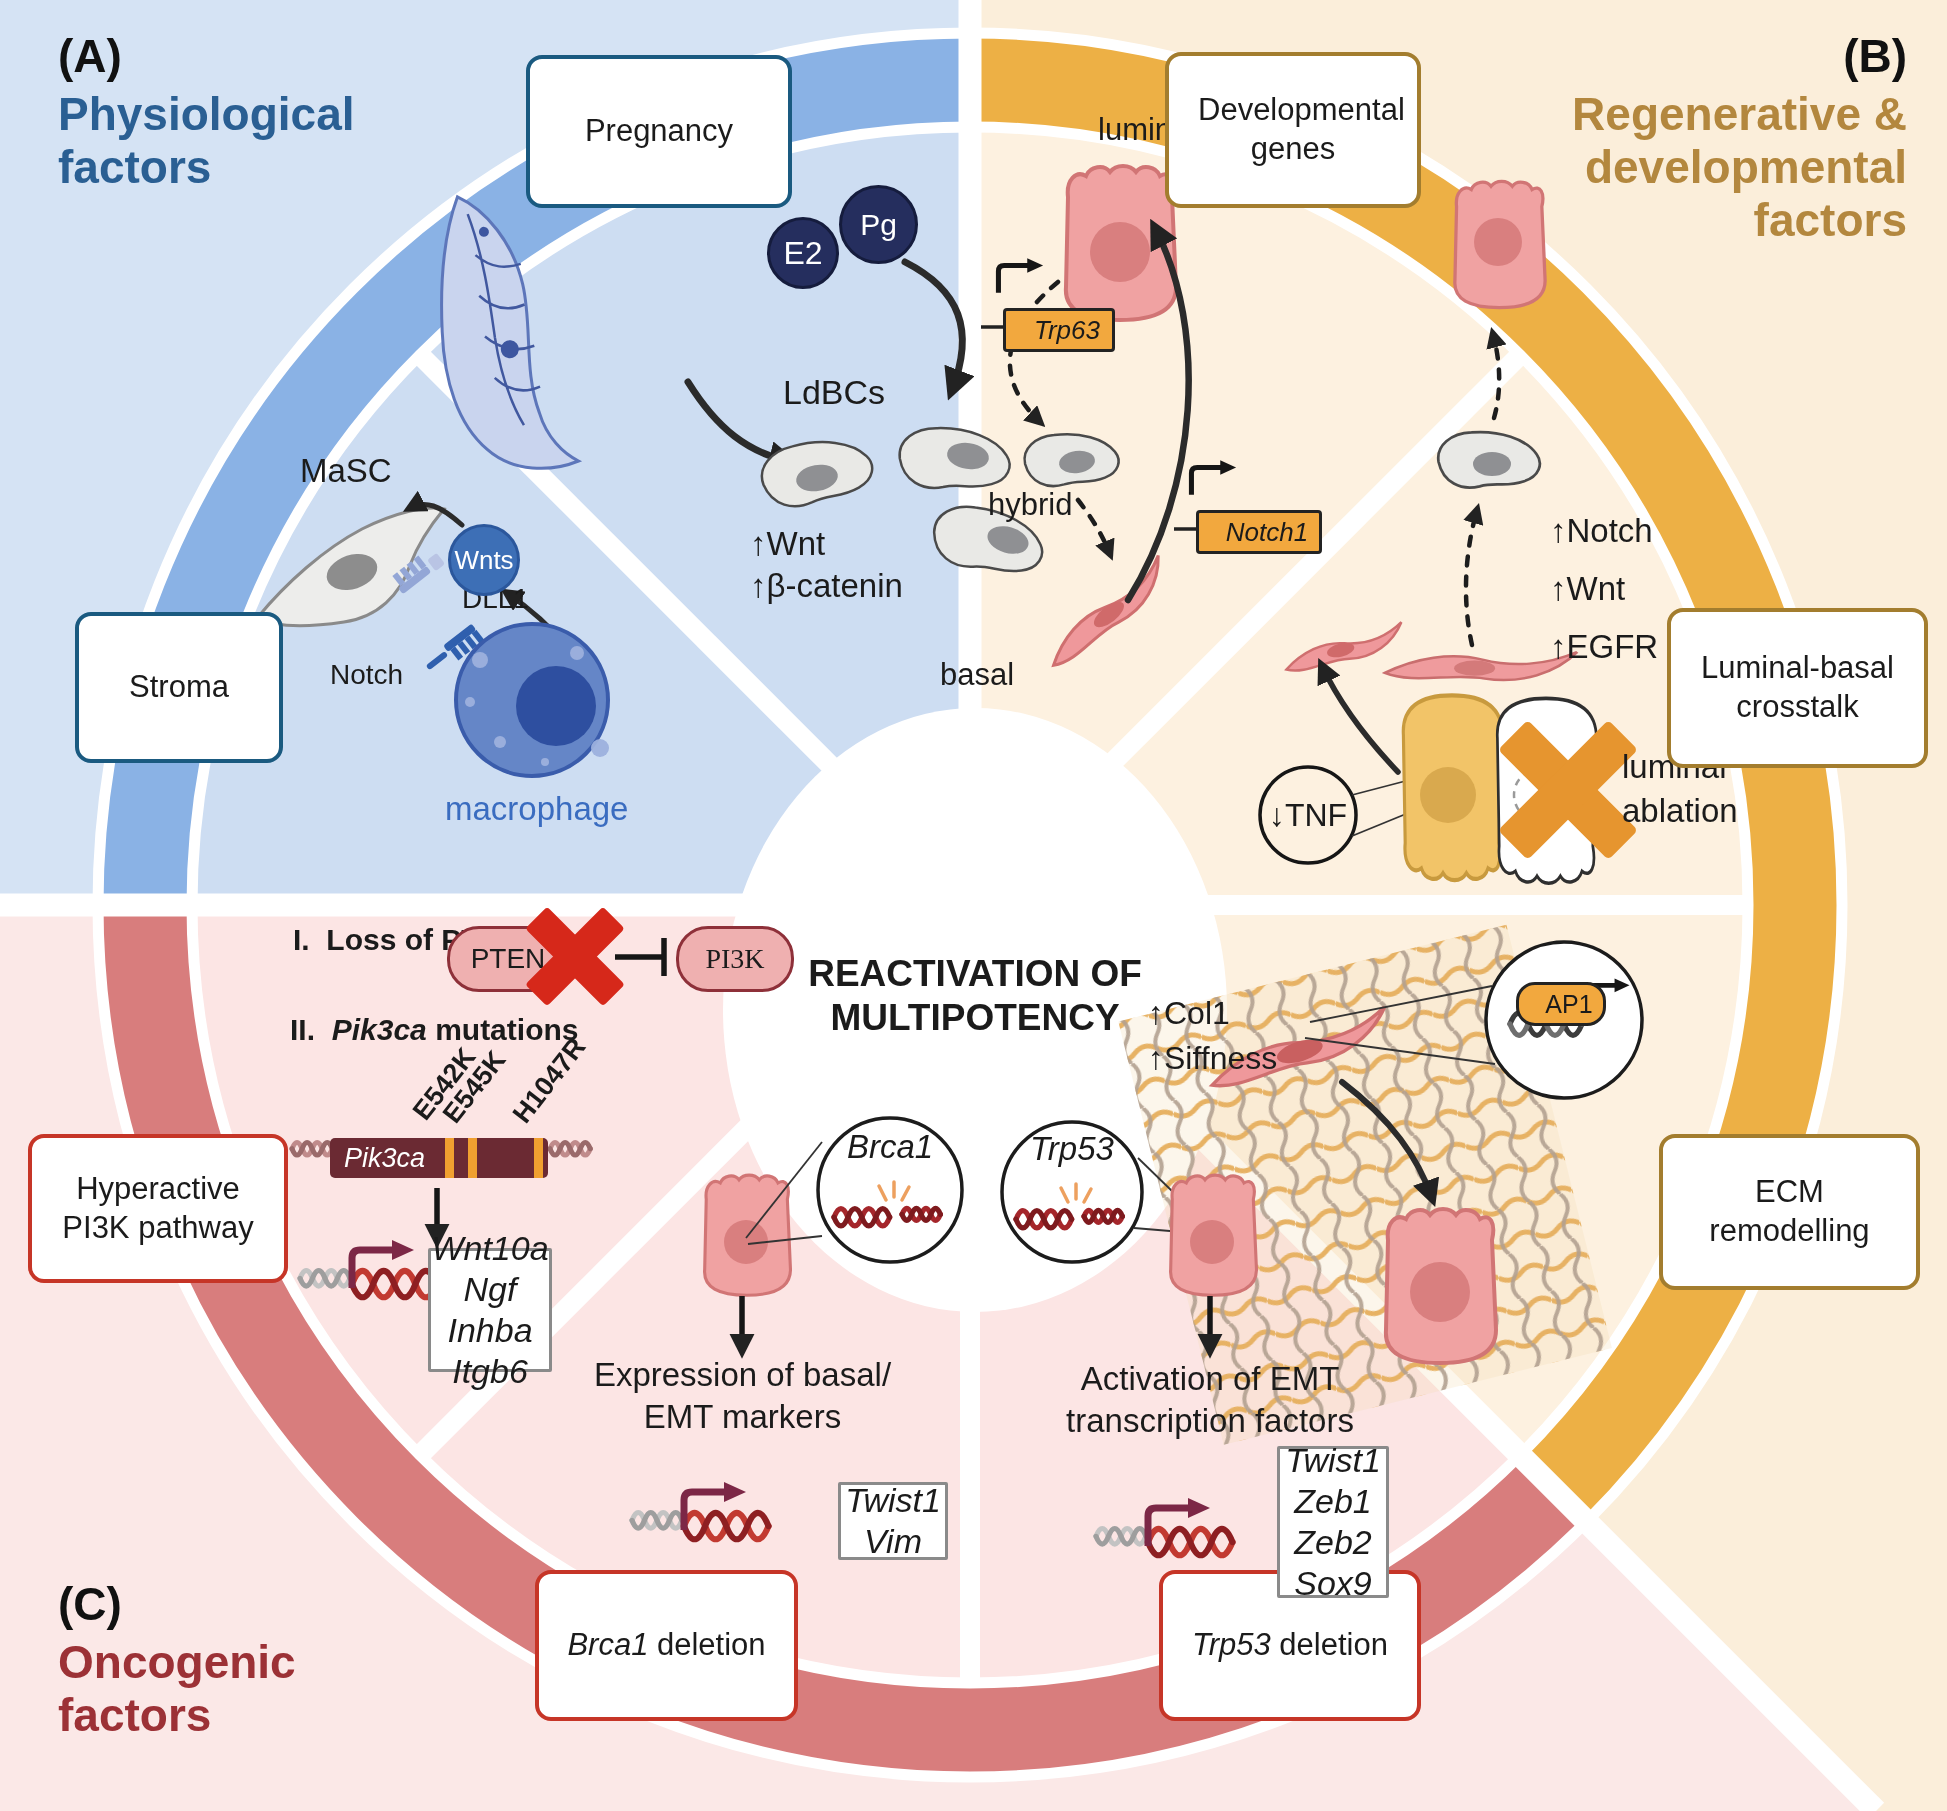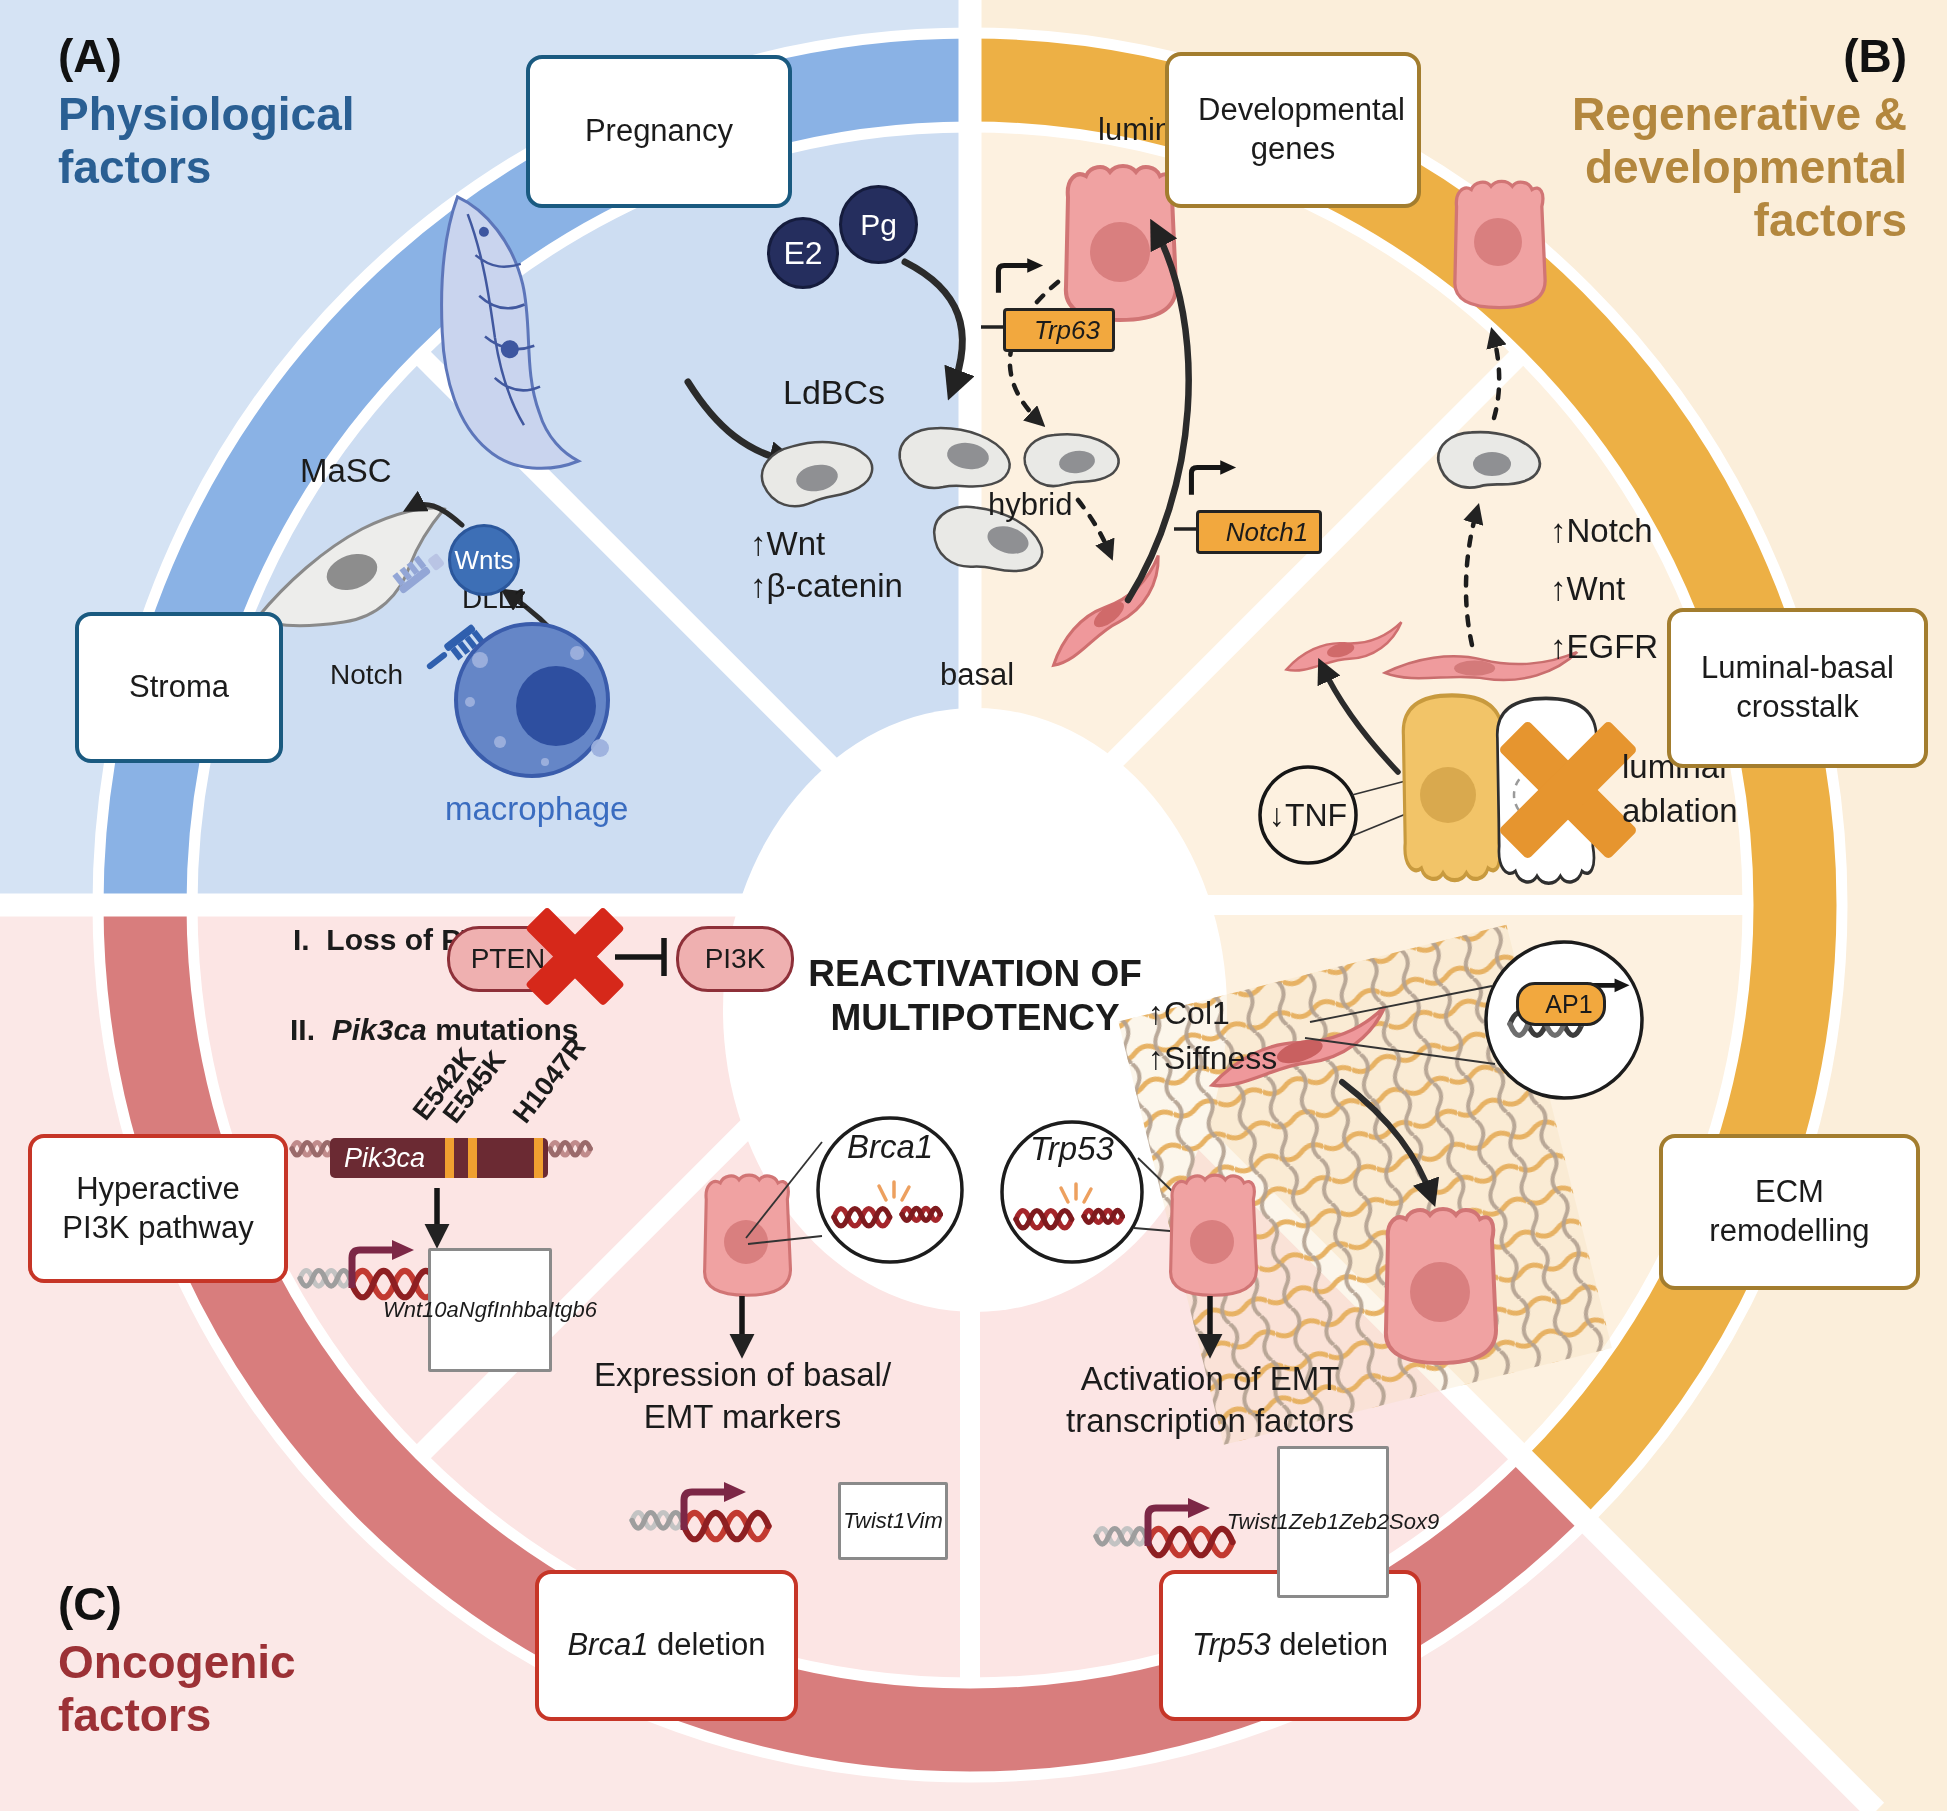--- a/index.html
+++ b/index.html
@@ -377,7 +377,7 @@
         <i></i>
         <i></i>
       </div>
-  <div class="pill" style="left:676px;top:926px;width:112px;height:60px;">PI3K</div>
+  <div class="pill" style="left:676px;top:926px;width:112px;height:60px;font-family:Liberation Serif, serif;">PI3K</div>
   <div class="t" style="left:290px;top:1012px;font-size:30px;font-weight:bold;">
     <span>II.</span>&nbsp;&nbsp;<i>Pik3ca</i>&nbsp;<span>mutations</span>
   </div>

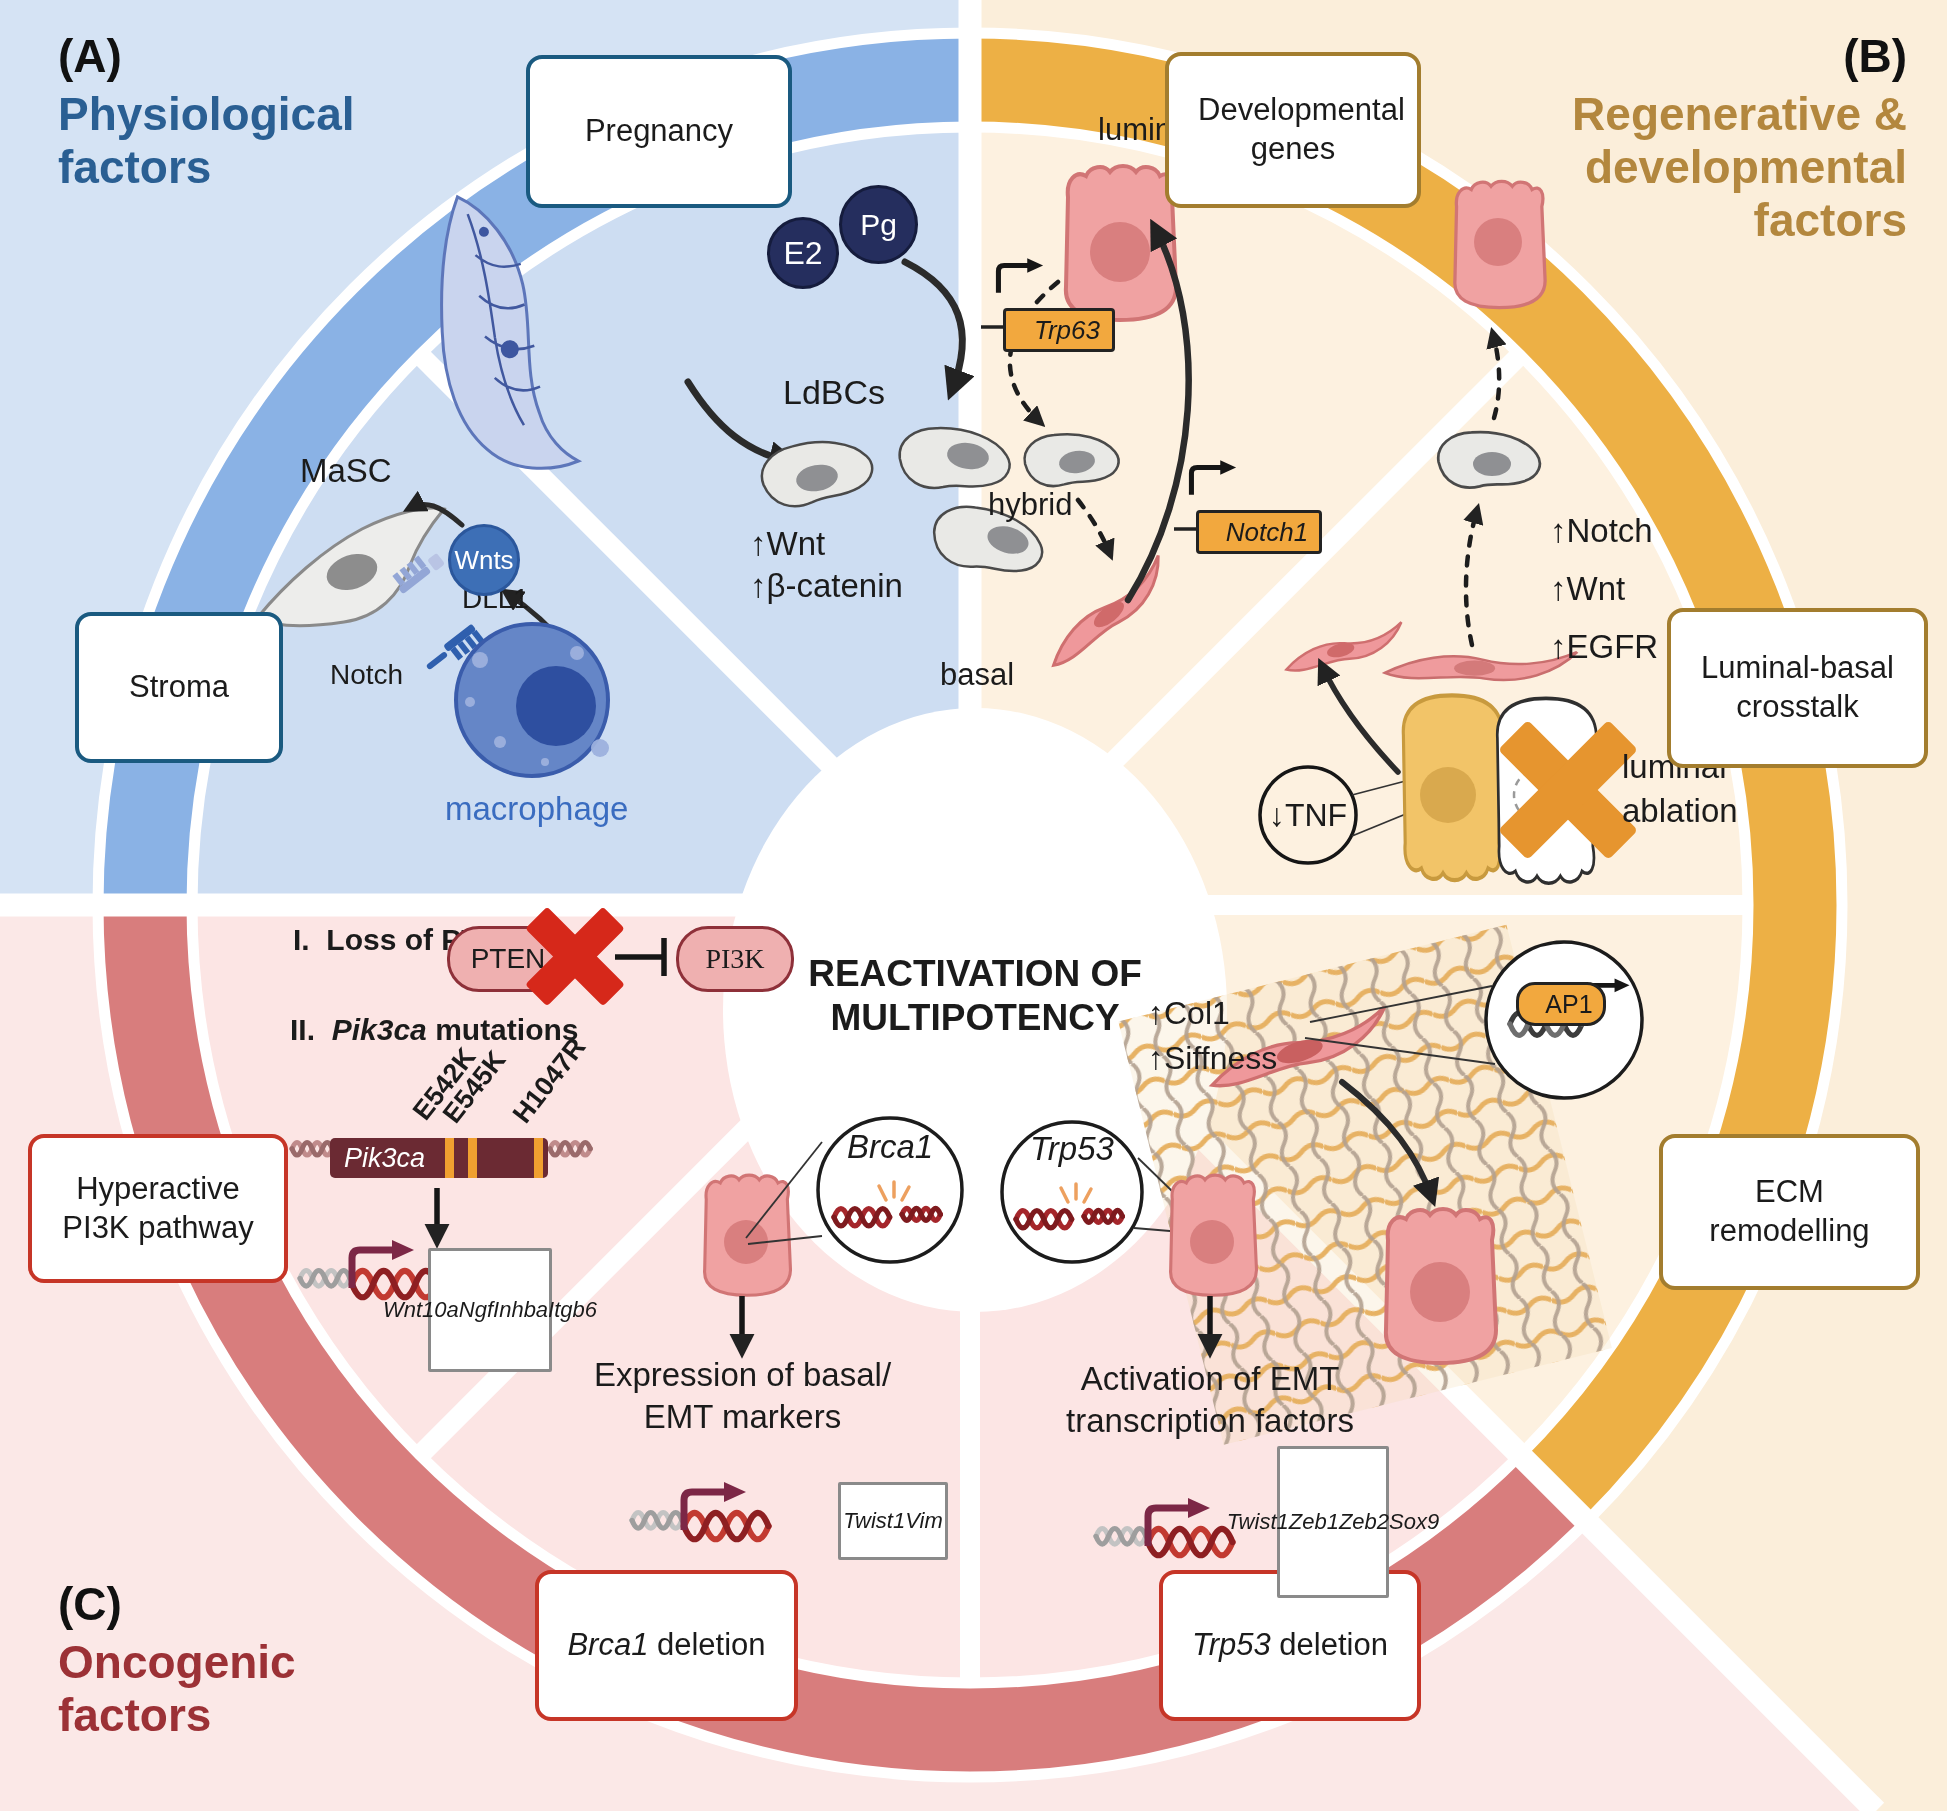--- a/index.html
+++ b/index.html
@@ -24,8 +24,8 @@
         border-radius:32px;display:flex;align-items:center;justify-content:center;
         font-size:28px;z-index:4;}
   .listbox{position:absolute;background:#fff;border:3px solid #8a8a8a;
-        display:flex;flex-direction:row;align-items:center;justify-content:center;
-        font-style:italic;font-size:22px;line-height:1.2;z-index:4;border-radius:2px;}
+        display:flex;flex-direction:column;align-items:center;justify-content:center;
+        font-style:italic;font-size:34px;line-height:1.2;z-index:4;border-radius:2px;}
   .lab33{font-size:33px;}
   .lab31{font-size:31px;}
   .rot{transform:rotate(-52deg);transform-origin:0 100%;font-size:27px;font-weight:600;}

